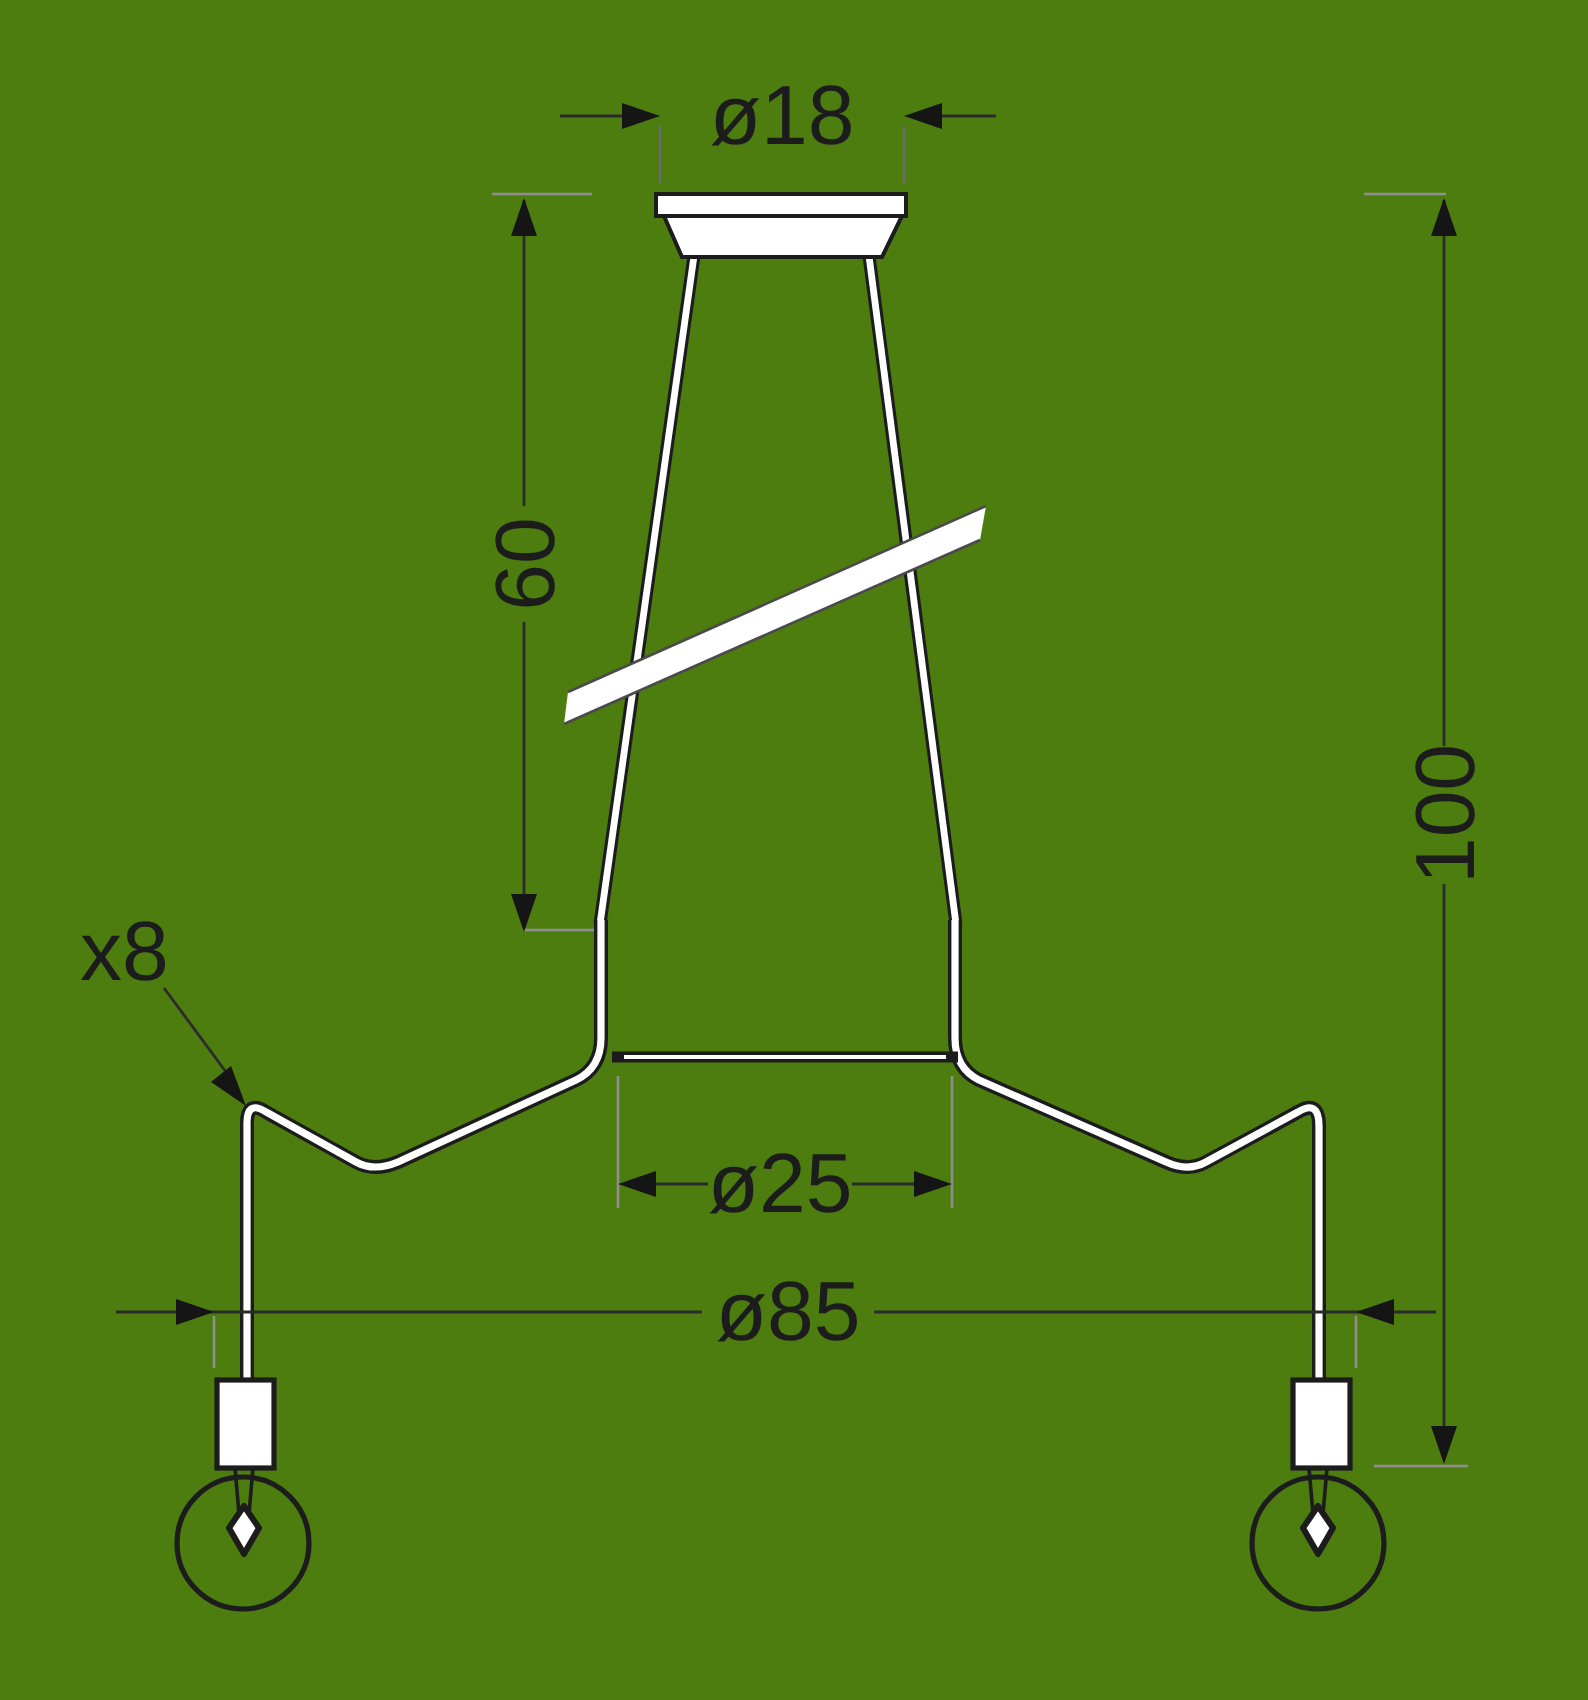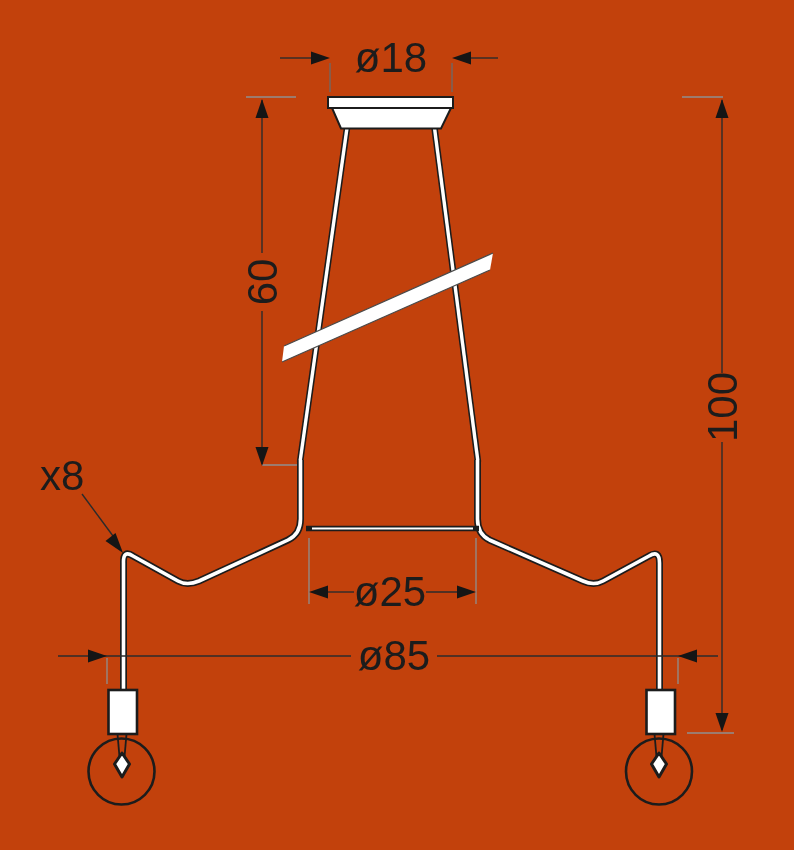--- a/index.html
+++ b/index.html
@@ -3,7 +3,7 @@
 <meta charset="utf-8">
 <style>
   html,body{margin:0;padding:0;background:#ffffff;}
-  .stage{position:relative;width:794px;height:850px;background:#c2410c;overflow:hidden;
+  .stage{position:relative;width:794px;height:850px;background:#4d7c0f;overflow:hidden;
          font-family:"Liberation Sans", sans-serif;}
   svg{display:block;}
   .dim-text{font-family:"Liberation Sans", sans-serif;font-size:42px;fill:#1c1c1c;}

